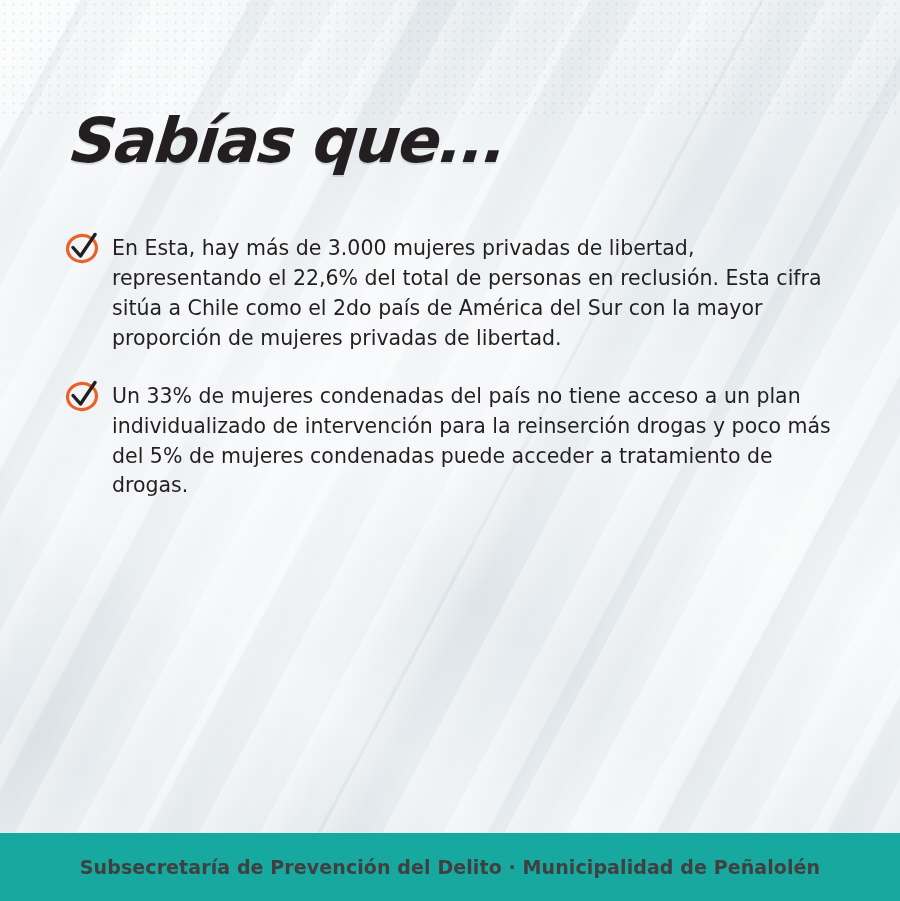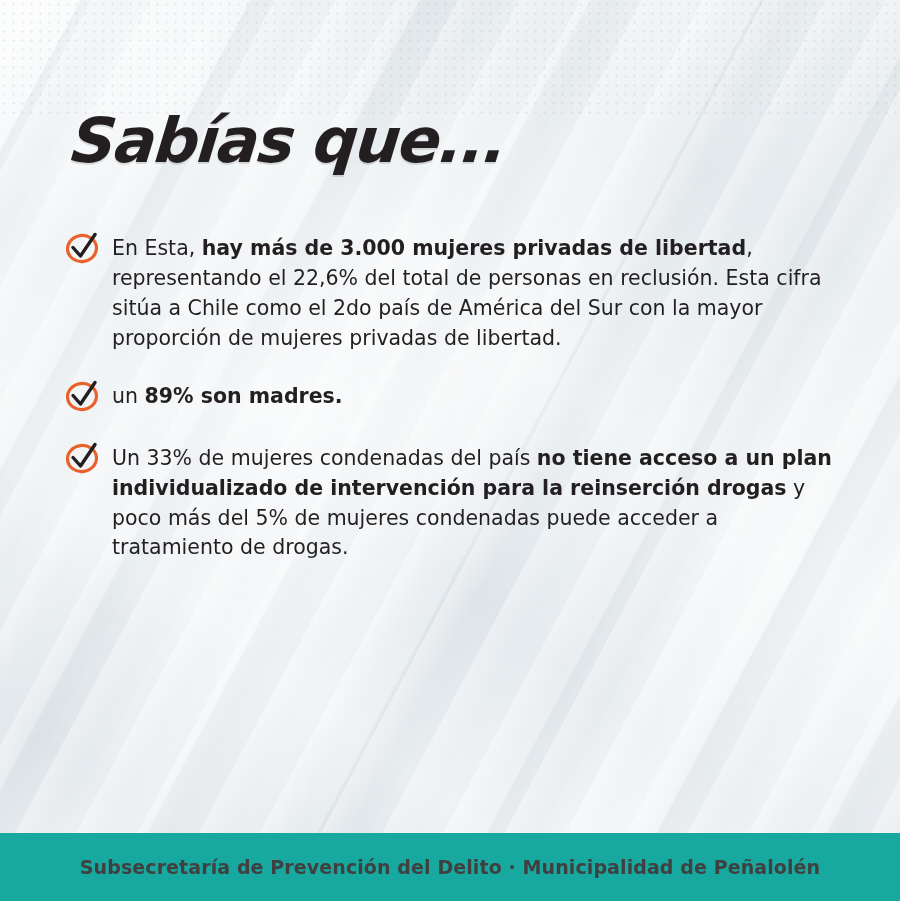--- a/index.html
+++ b/index.html
@@ -101,7 +101,7 @@
     padding-top: 2px;
   }
   .fact-text b {
-    font-weight: 700;
+    font-weight: 400;
   }
 
   #footer {

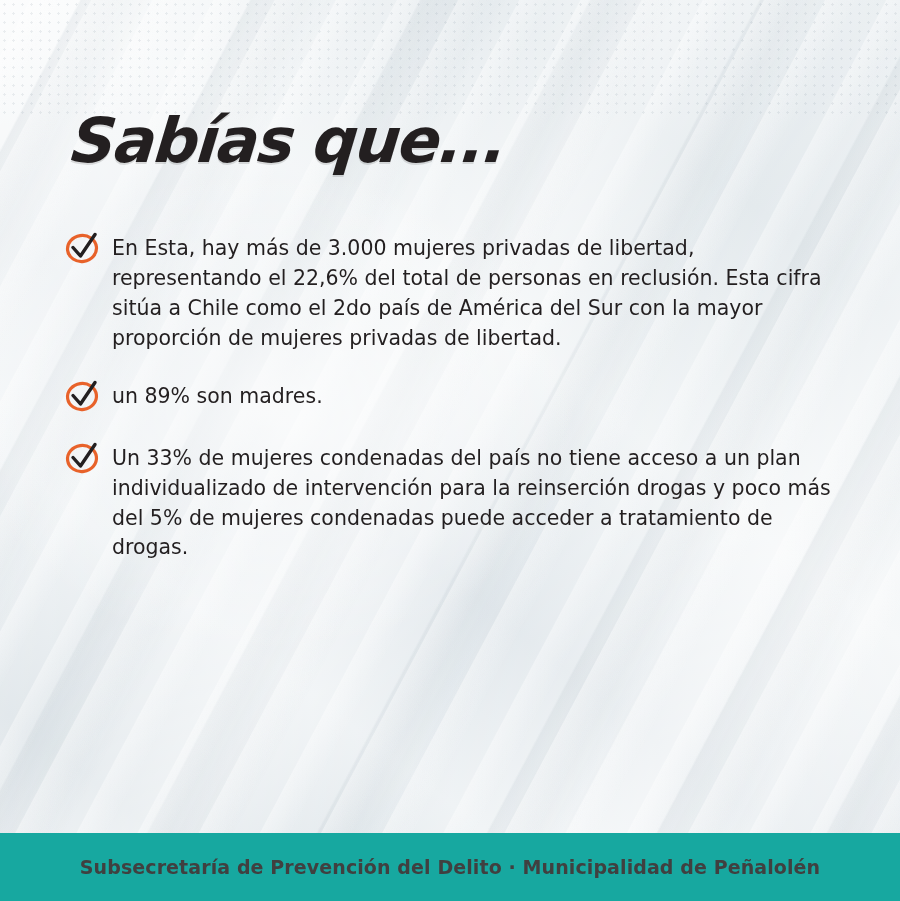--- a/index.html
+++ b/index.html
@@ -149,17 +149,6 @@
         </div>
       </div>
 
-      <div class="fact">
-        <span class="check">
-          <svg width="40" height="40" viewBox="0 0 40 40" xmlns="http://www.w3.org/2000/svg">
-            <ellipse cx="20" cy="20.5" rx="14.5" ry="13" fill="none" stroke="#E8622A" stroke-width="3.2" transform="rotate(-8 20 20.5)"></ellipse>
-            <path d="M11 19.5 L18.5 28 L33 6.5" fill="none" stroke="#231F20" stroke-width="3.4" stroke-linecap="round" stroke-linejoin="round"></path>
-          </svg>
-        </span>
-        <div class="fact-text">
-          <span>un </span><b>89% son madres.</b>
-        </div>
-      </div>
 
 
       <div class="fact">

